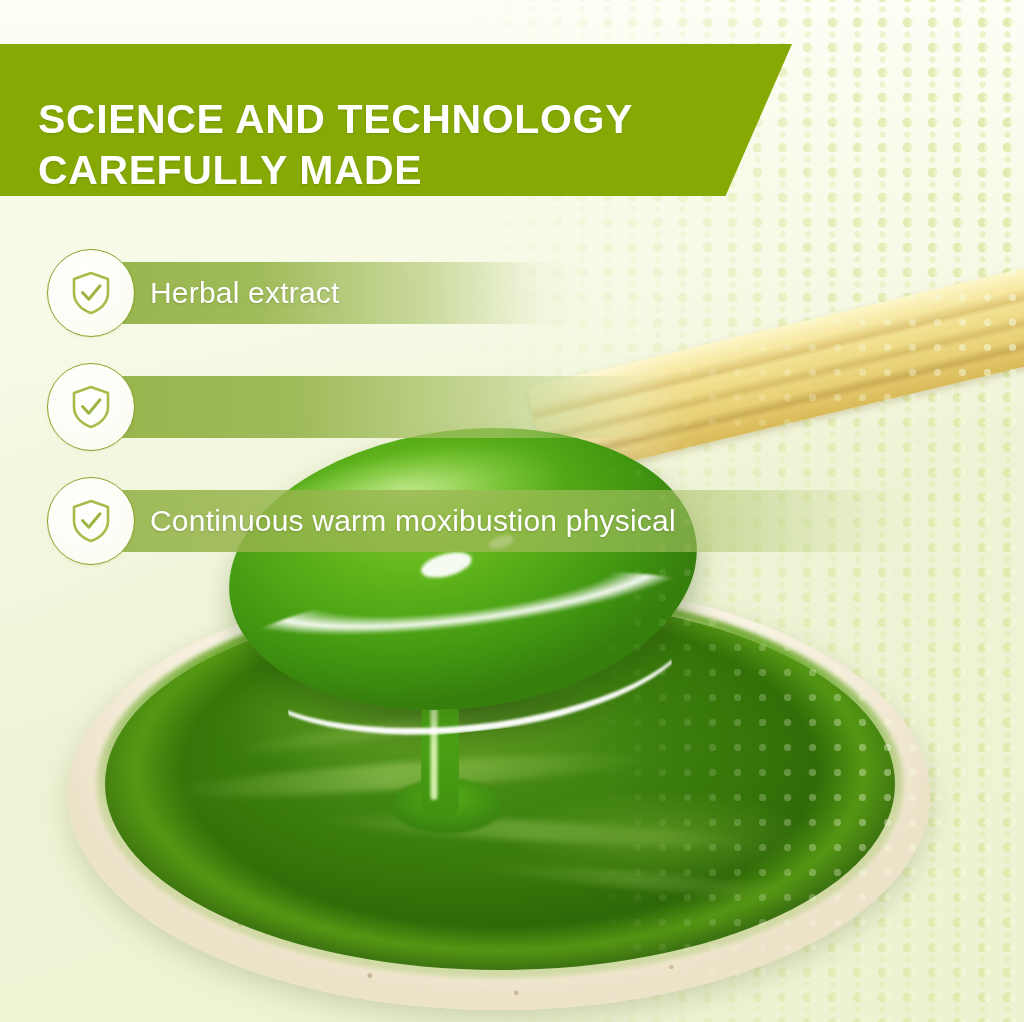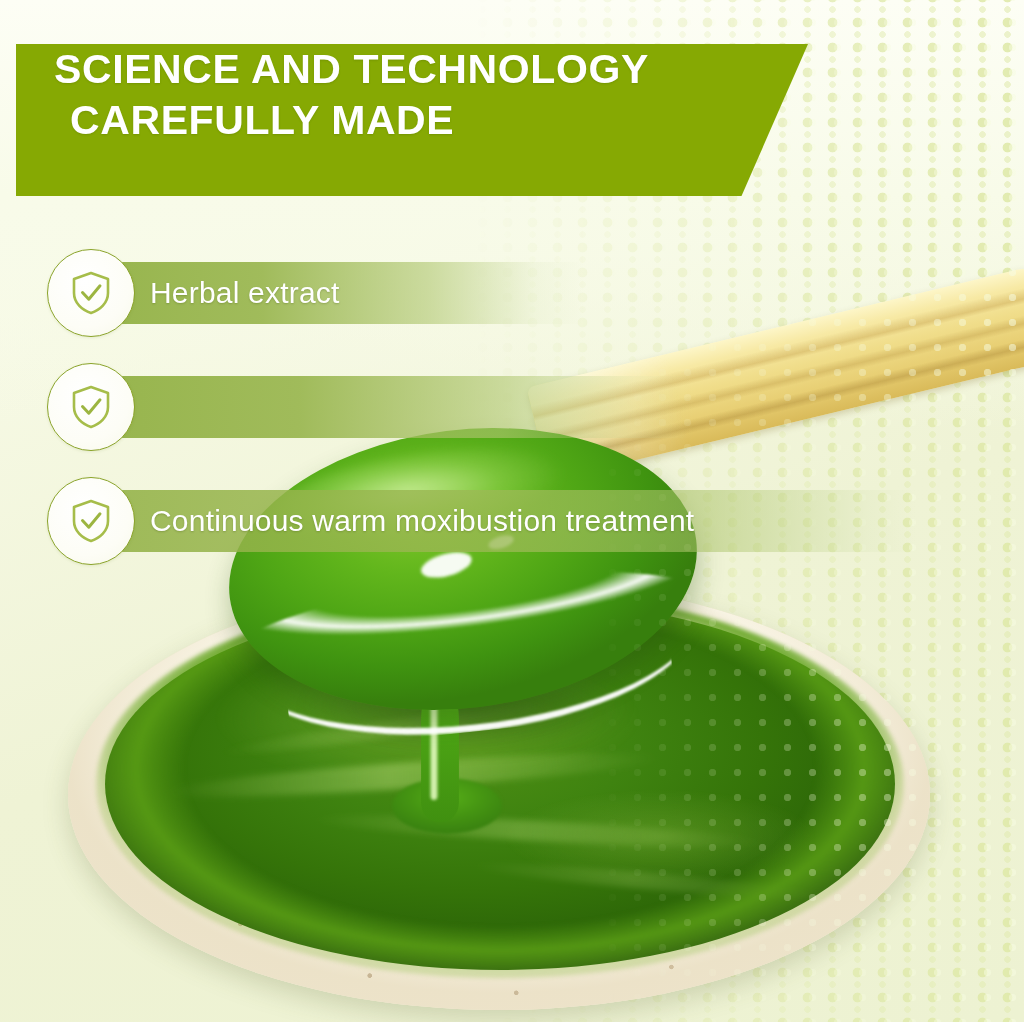--- a/index.html
+++ b/index.html
@@ -205,10 +205,10 @@
 
   
   .banner{
-    position:absolute; left:16px; top:44px; width:792px; height:152px;
+    position:absolute; left:0; top:44px; width:792px; height:152px;
     background:#86a903;
     clip-path:polygon(0 0, 100% 0, 91.6% 100%, 0 100%);
-    display:flex; align-items:flex-start;
+    display:flex; align-items:flex-end;
   }
   .banner h1{
     color:#ffffff;

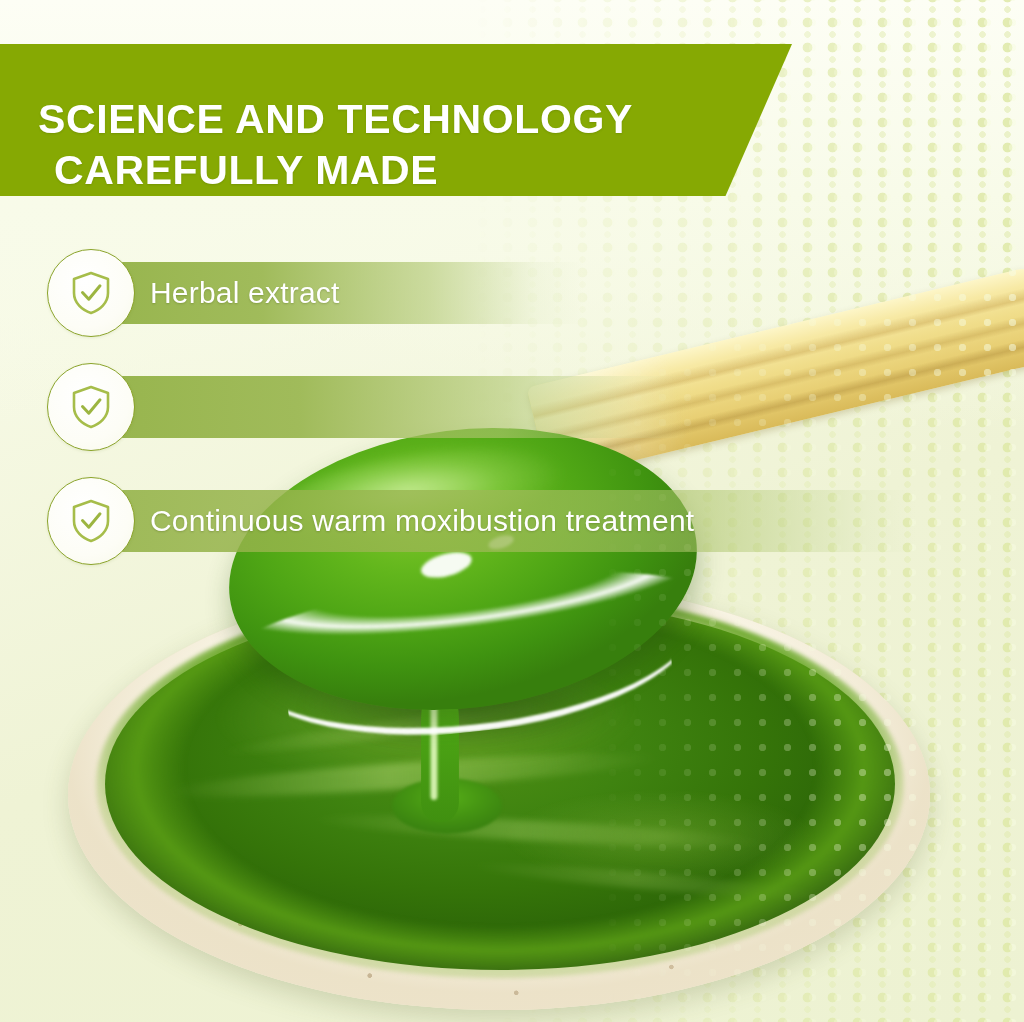--- a/index.html
+++ b/index.html
@@ -216,7 +216,7 @@
     letter-spacing:.6px; padding-left:38px; text-transform:uppercase;
     text-shadow:0 1px 2px rgba(60,80,0,.22);
   }
-  .banner h1 .l2{ display:block;margin-left:16px; }
+  .banner h1 .l2{ display:block; }
 
   
   .features{ position:absolute; left:0; top:249px; width:1024px; }

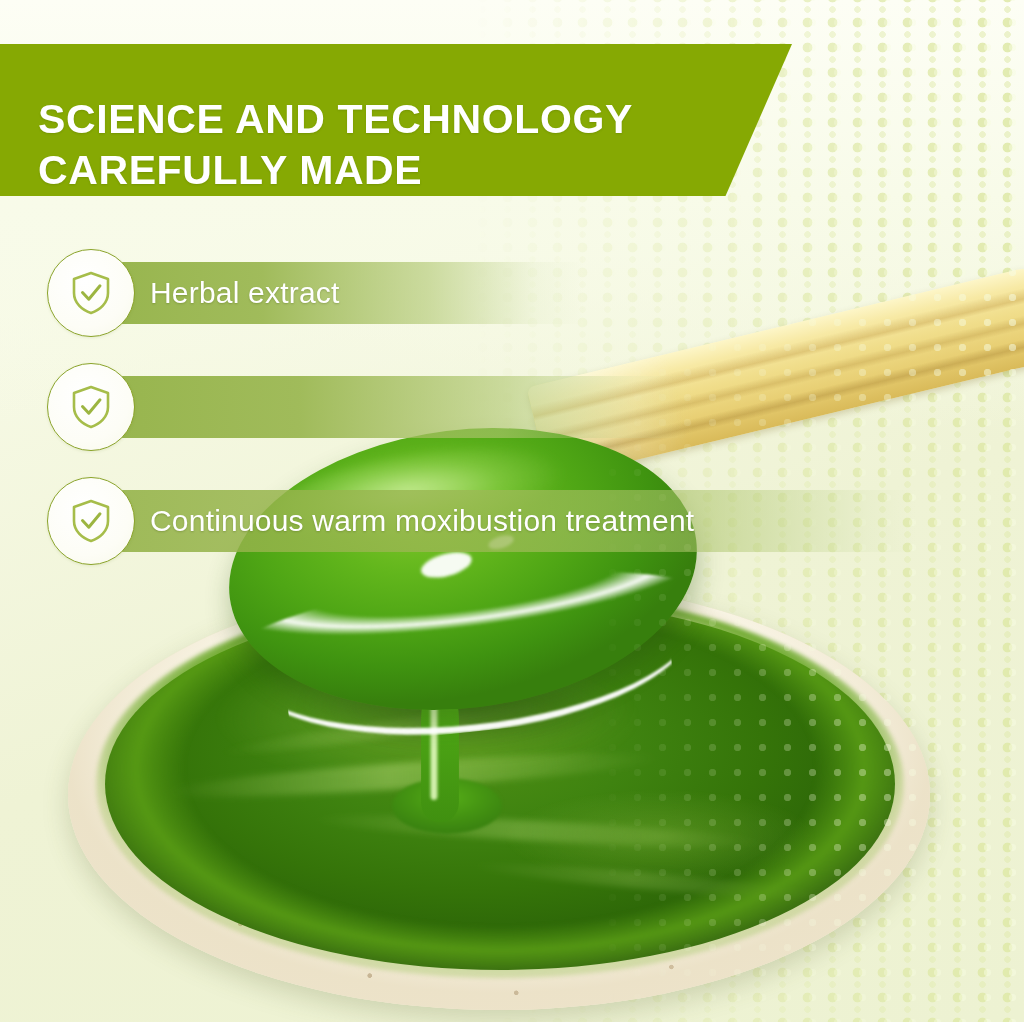--- a/index.html
+++ b/index.html
@@ -327,7 +327,7 @@
           </svg>
         </span>
       </div>
-      <div class="flabel">Continuous warm moxibustion treatment</div>
+      <div class="flabel">Continuous warm moxibustion physical</div>
     </div>
 
   </div>

